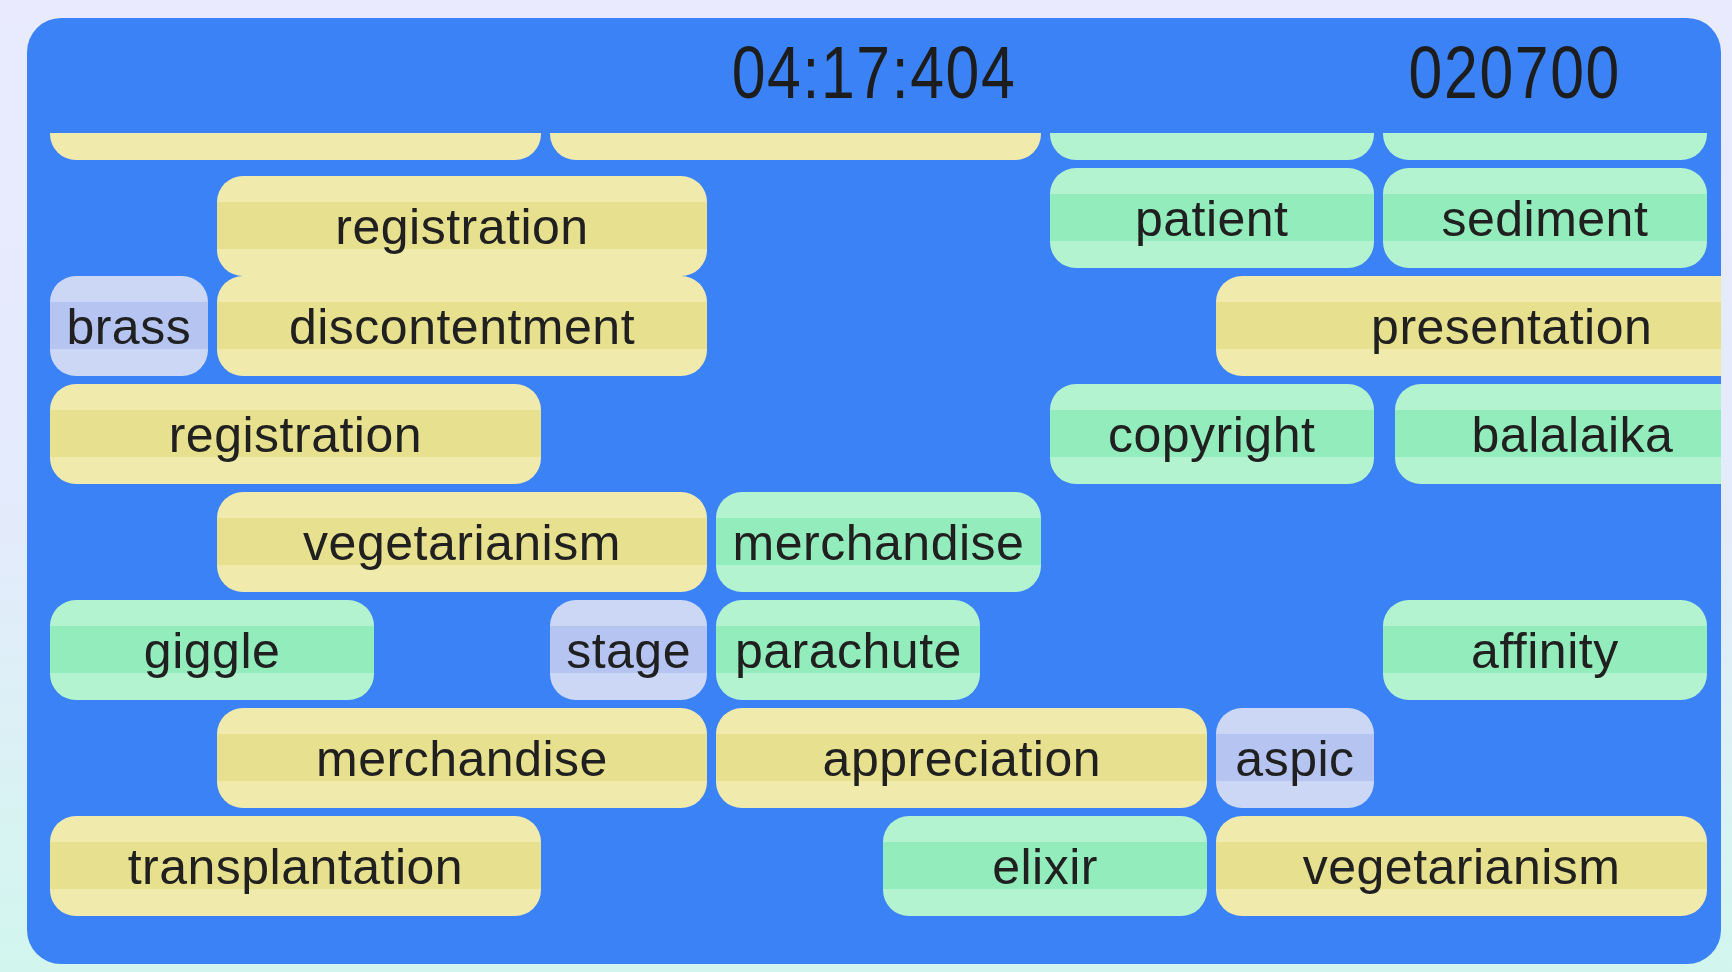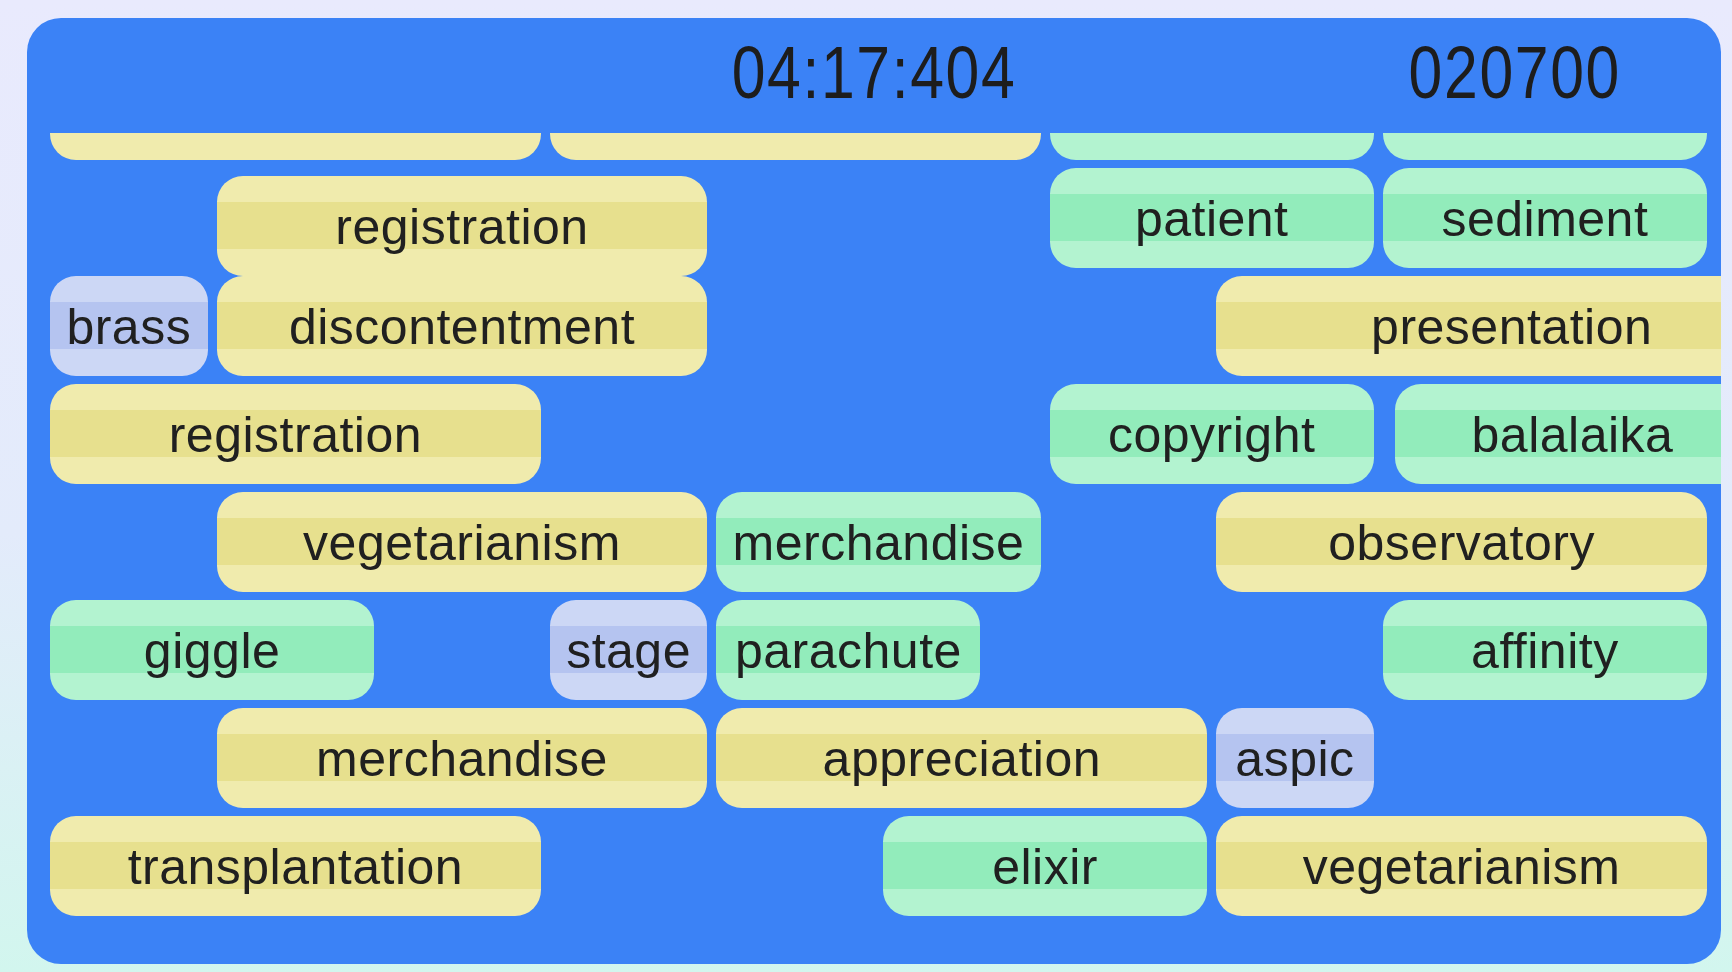--- a/index.html
+++ b/index.html
@@ -103,9 +103,6 @@
         <div class="pill green" style="left: 689.4px; top: 359px; width: 324.2px;">
           <span class="label">merchandise</span>
         </div>
-        <div class="pill yellow" style="left: 1189.2px; top: 359px; width: 490.8px;">
-          <span class="label">observatory</span>
-        </div>
         <div class="pill green" style="left: 23px; top: 467px; width: 324.2px;">
           <span class="label">giggle</span>
         </div>

